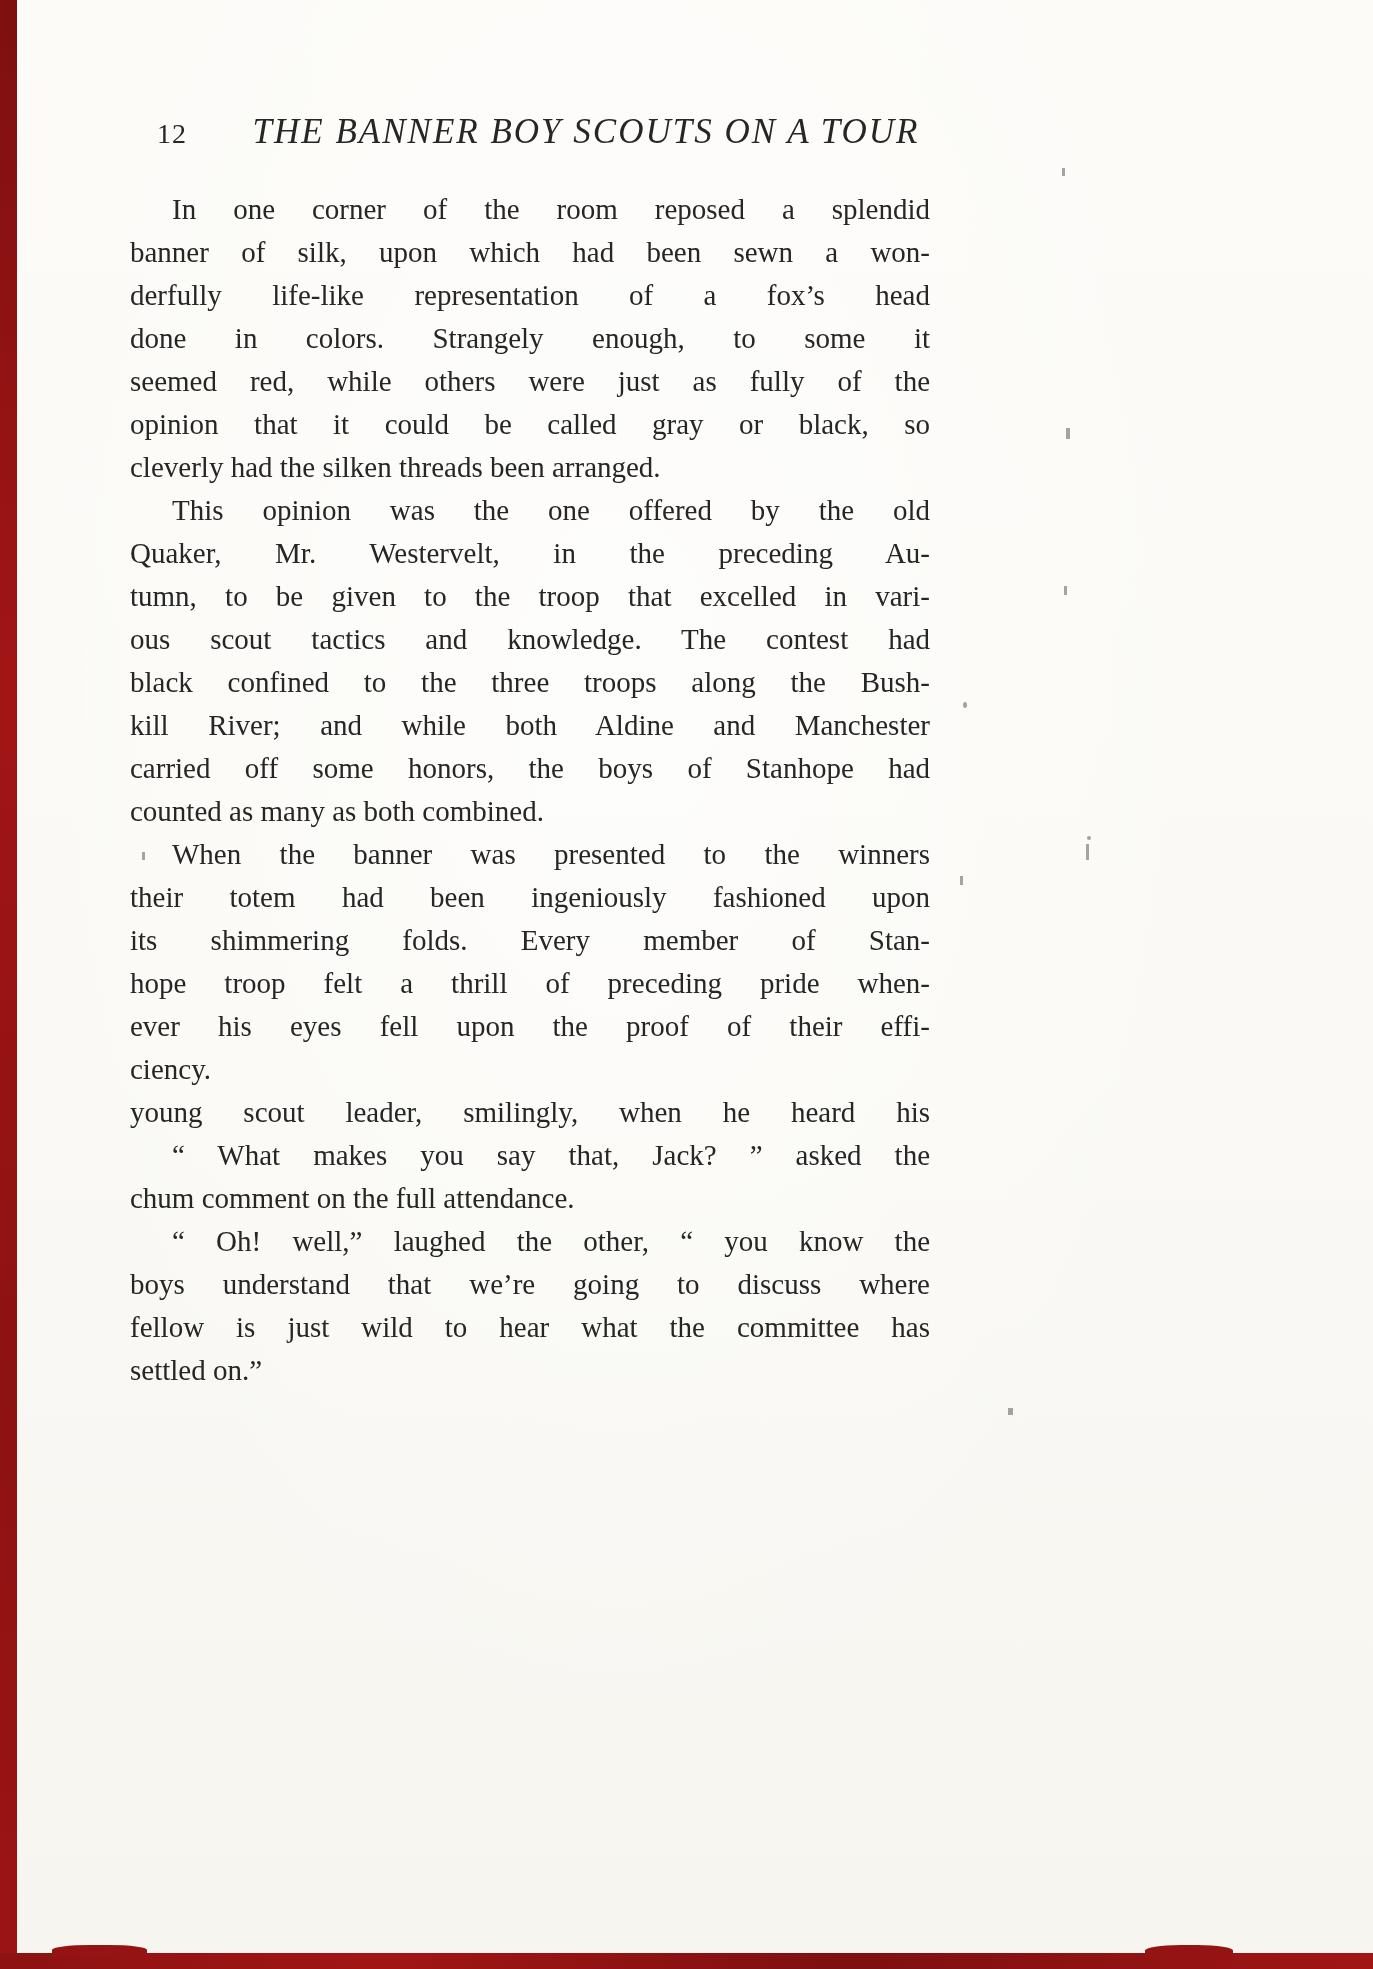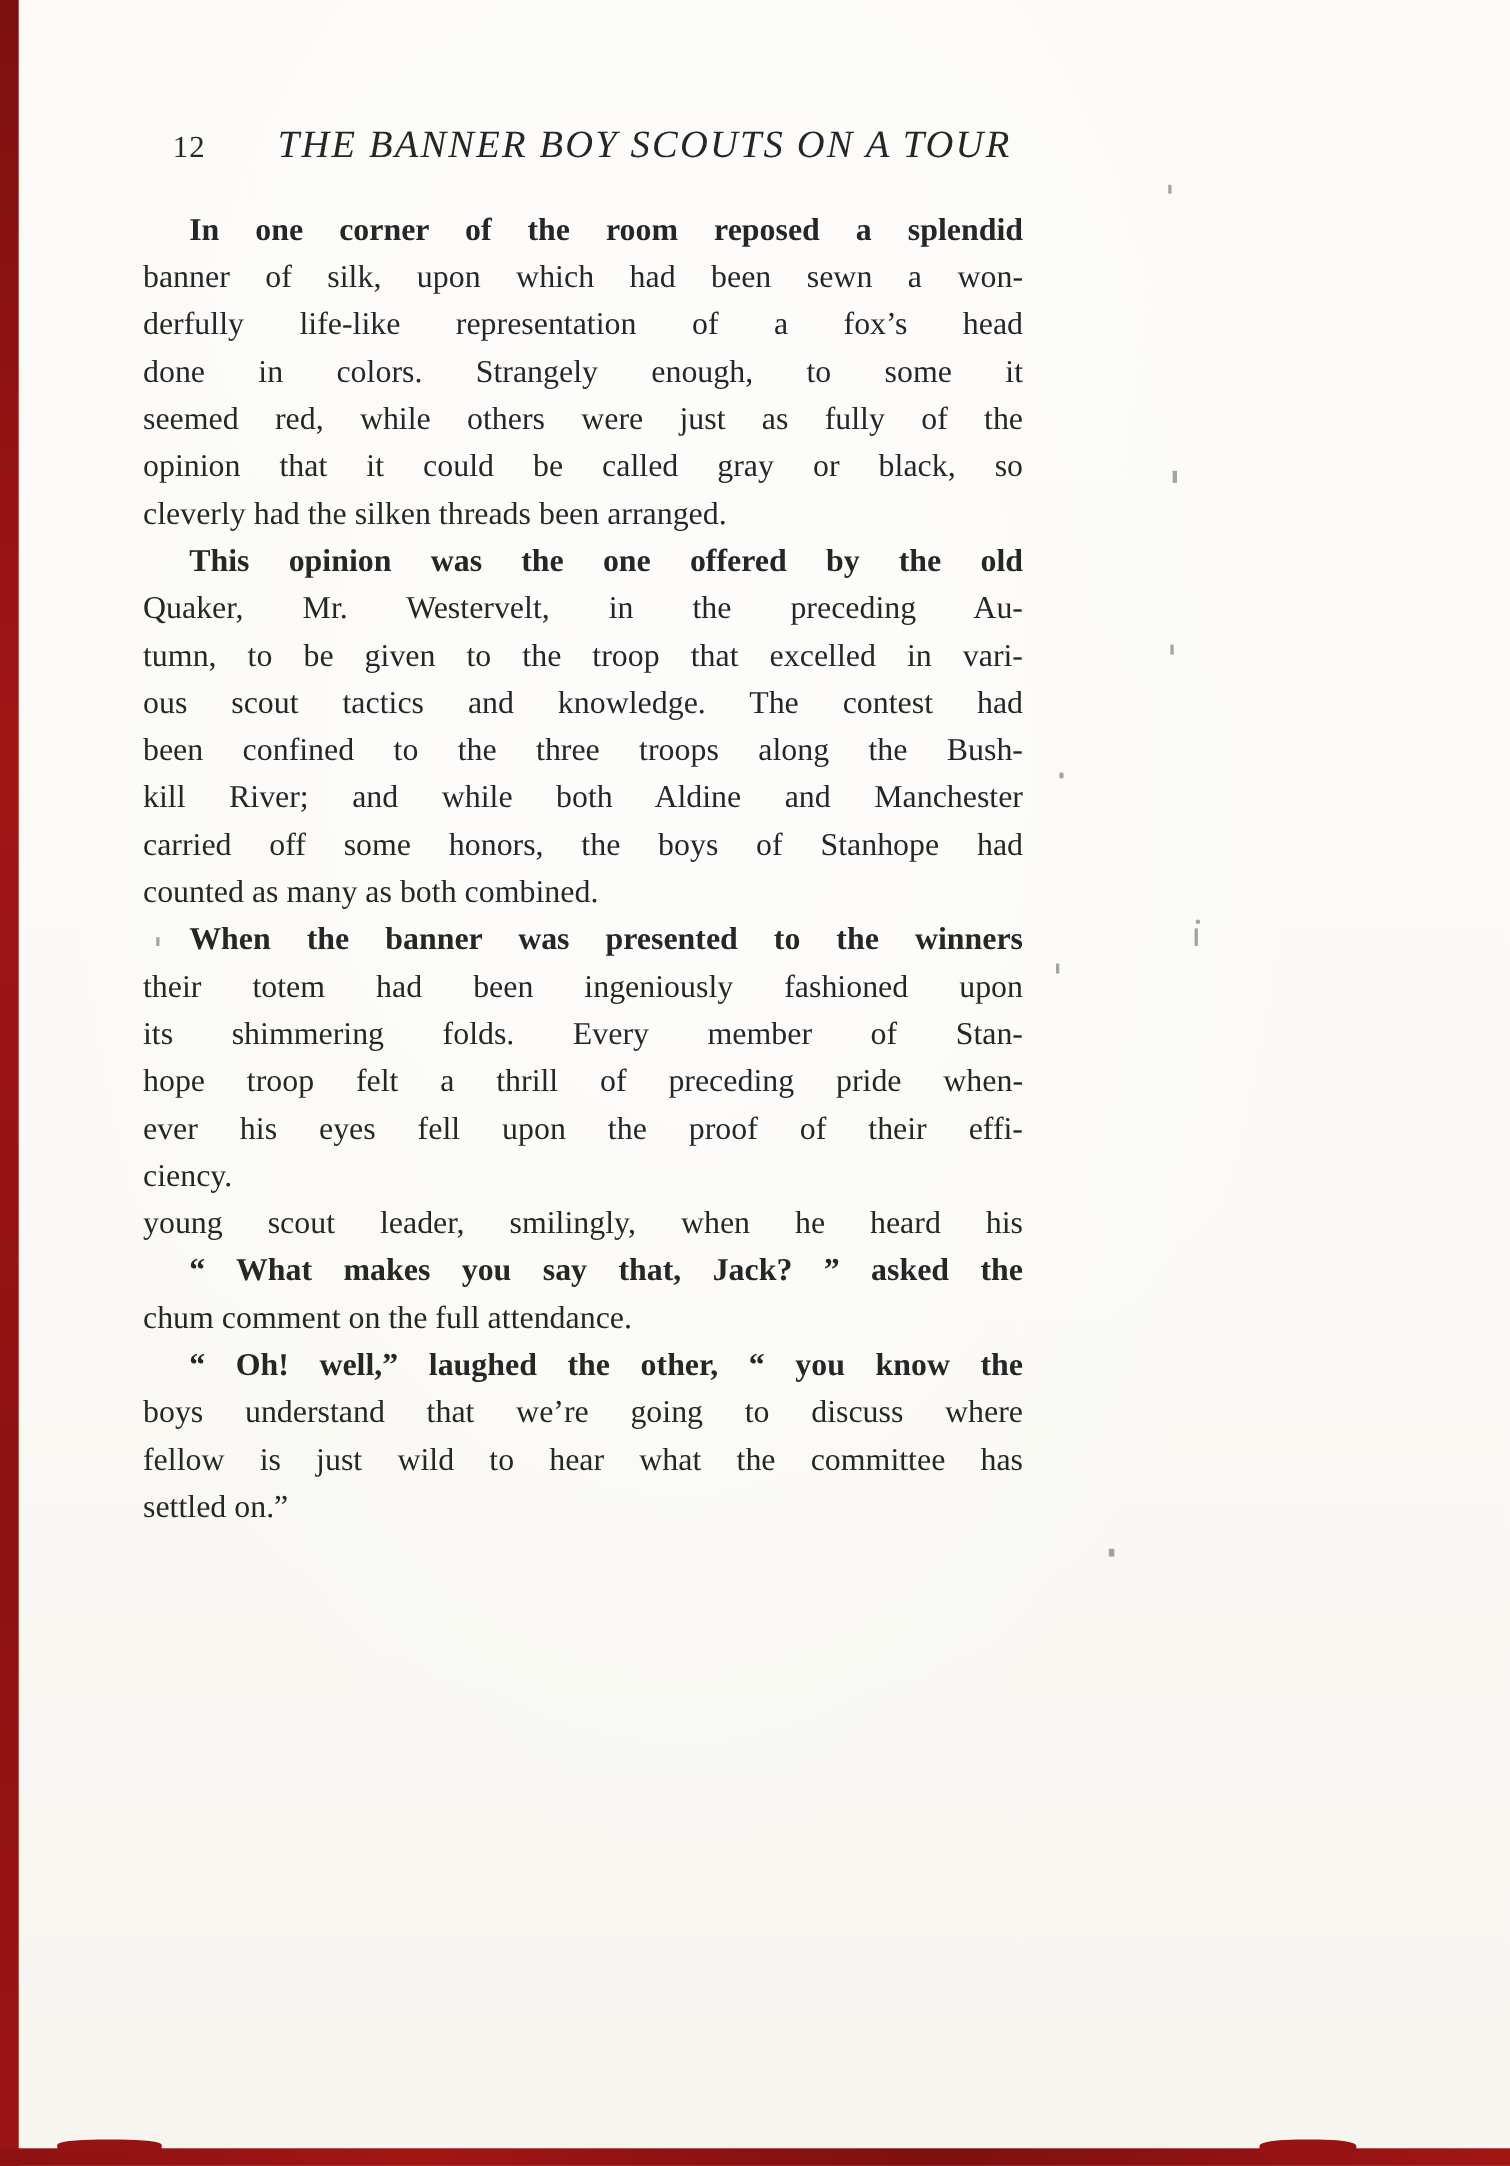--- a/index.html
+++ b/index.html
@@ -75,7 +75,7 @@
     text-align-last: justify;
     text-justify: inter-word;
   }
-  .para .line.first { text-indent: 42px; font-weight: bold; }
+  .para .line.first { text-indent: 42px; }
   .para .line.last { text-align-last: left; }
   
   .speck {

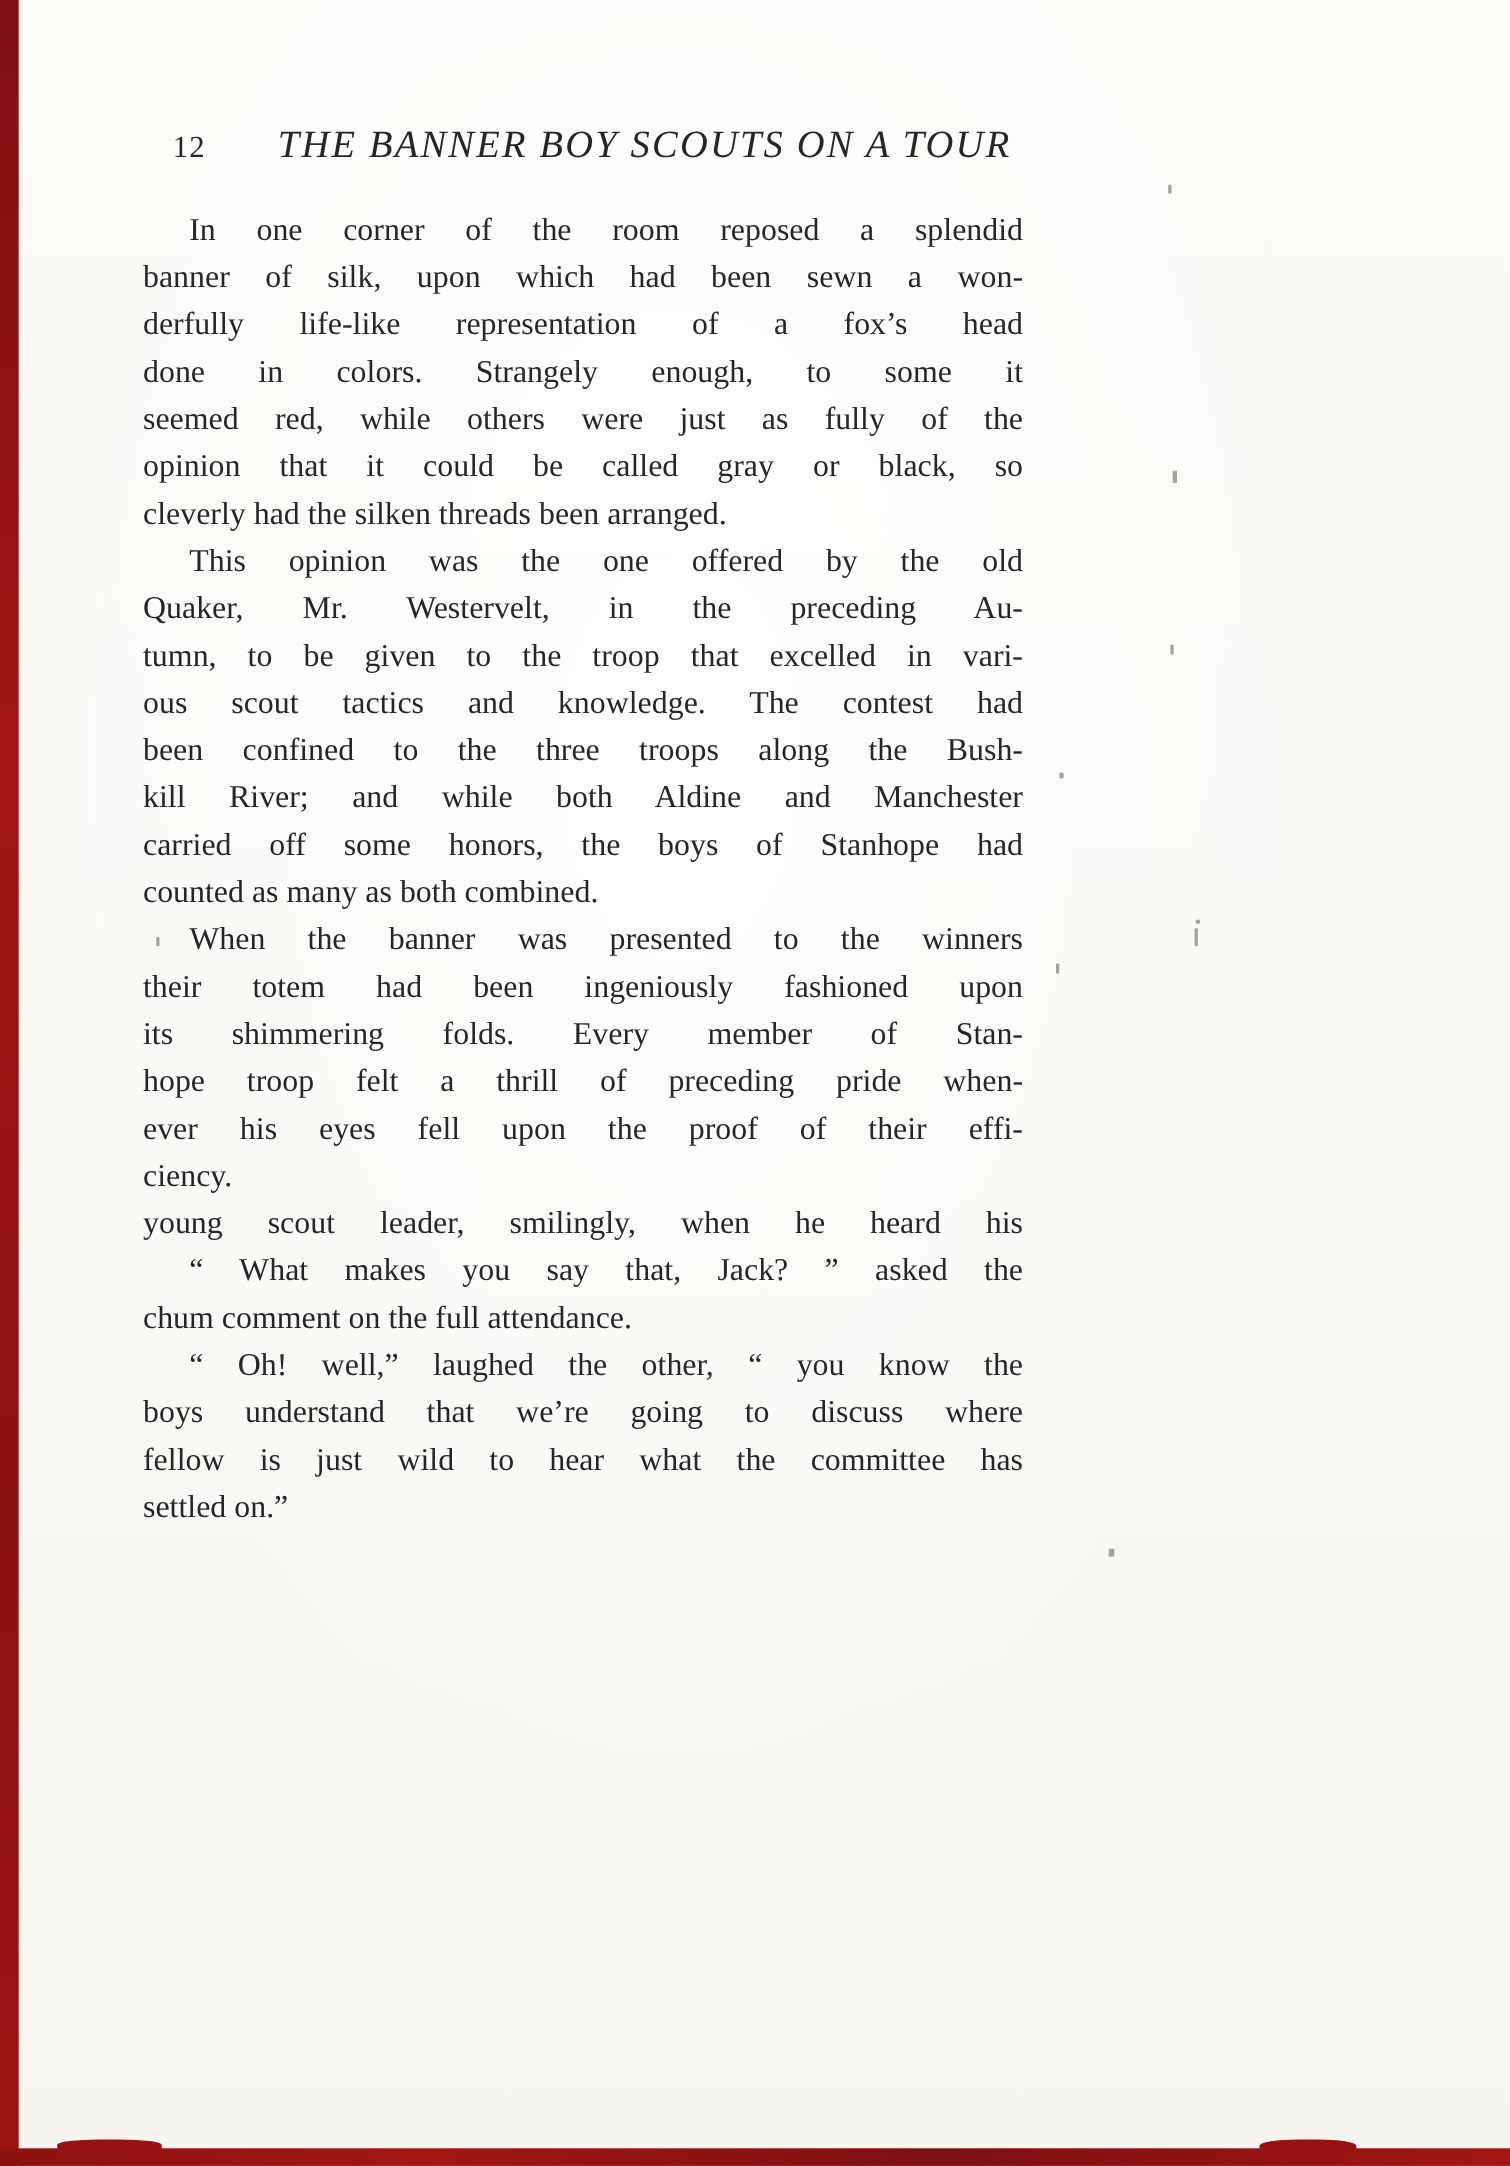--- a/index.html
+++ b/index.html
@@ -115,7 +115,7 @@
           <div class="line">Quaker, Mr. Westervelt, in the preceding Au-</div>
           <div class="line">tumn, to be given to the troop that excelled in vari-</div>
           <div class="line">ous scout tactics and knowledge.  The contest had</div>
-          <div class="line">been confined to the three troops along the Bush-</div>
+          <div class="line">black confined to the three troops along the Bush-</div>
           <div class="line">kill River; and while both Aldine and Manchester</div>
           <div class="line">carried off some honors, the boys of Stanhope had</div>
           <div class="line last">counted as many as both combined.</div>

